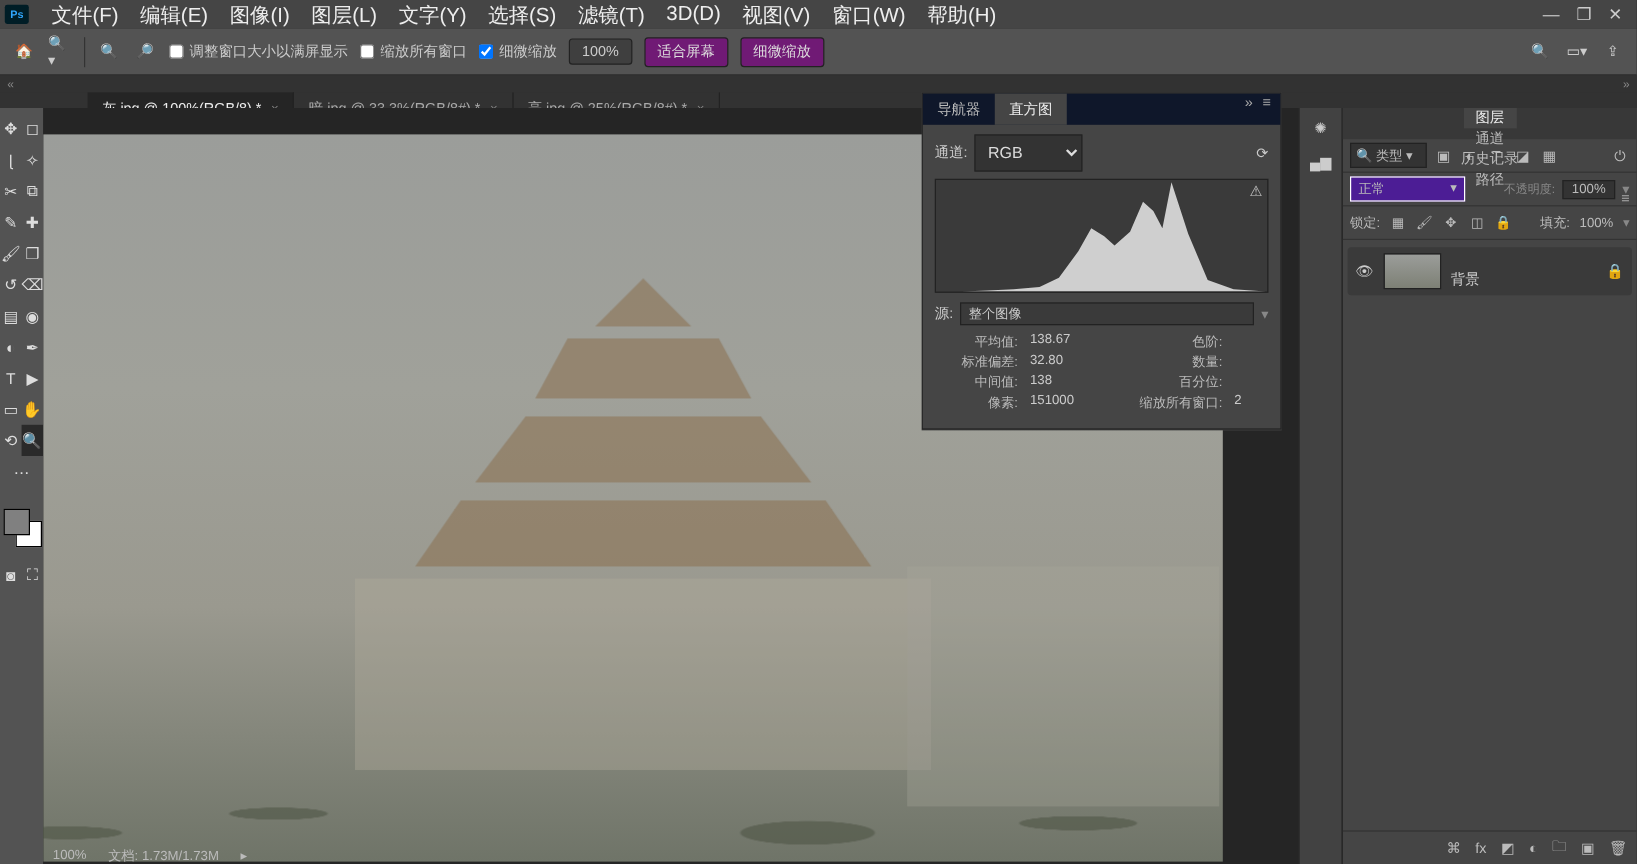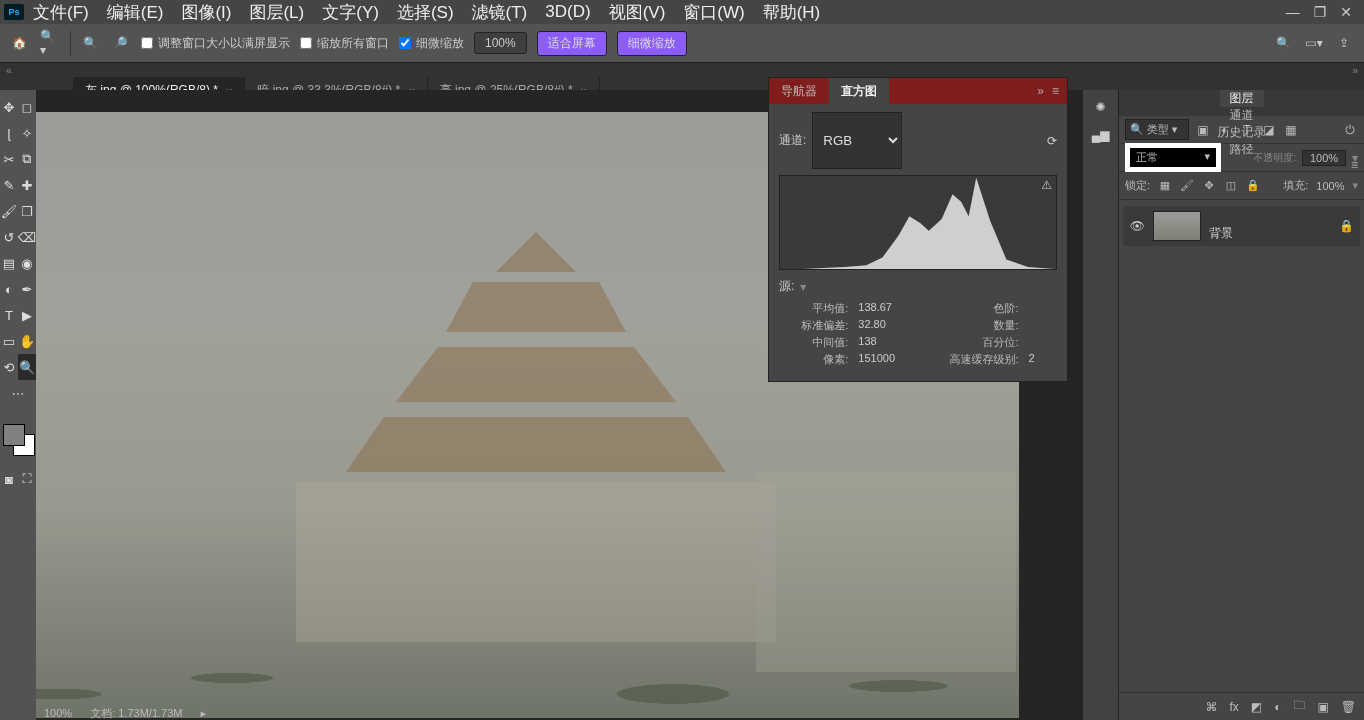--- a/index.html
+++ b/index.html
@@ -5,7 +5,7 @@
 * { margin:0; padding:0; box-sizing:border-box; font-family:"Microsoft YaHei",Arial,sans-serif; user-select:none; }
 body { background:#323232; color:#ccc; width:1364px; height:720px; overflow:hidden; position:relative; font-size:12px; }
 .menubar { height:24px; background:#454545; display:flex; align-items:center; padding:0 4px; }
-.ps-logo { width:20px; height:16px; background:#001d26; color:#31a8ff; font-size:9px; font-weight:bold; display:flex; align-items:center; justify-content:center; border-radius:2px; }
+.ps-logo { width:20px; height:16px; background:#001d26; color:#31a8ff; font-size:9px; font-weight:bold; display:flex; align-items:center; justify-content:center; border-radius:2px; margin-right:10px; }
 .menu-item { padding:0 9px; font-size:17px; color:#eee; cursor:default; }
 .win-ctrl { margin-left:auto; display:flex; gap:14px; padding-right:8px; color:#ccc; font-size:14px; }
 .win-ctrl span { cursor:default; }

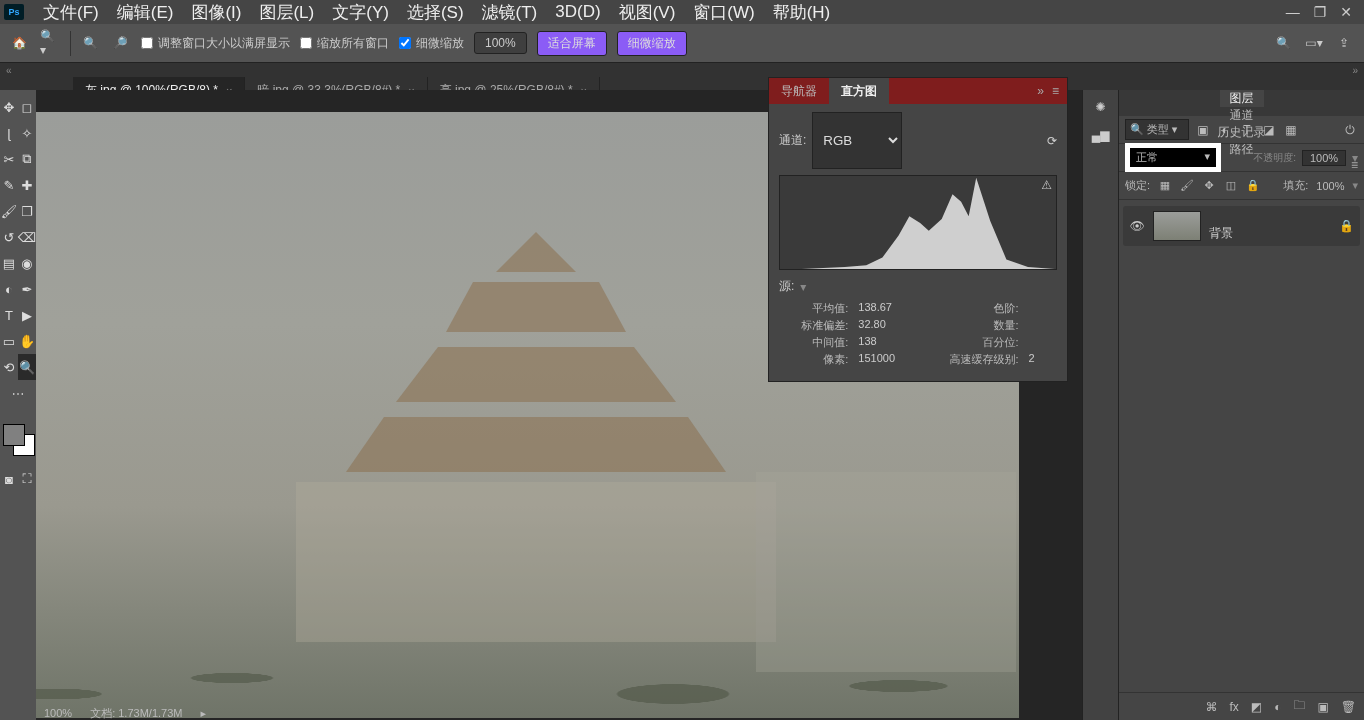--- a/index.html
+++ b/index.html
@@ -10,7 +10,7 @@
 .win-ctrl { margin-left:auto; display:flex; gap:14px; padding-right:8px; color:#ccc; font-size:14px; }
 .win-ctrl span { cursor:default; }
 .optbar { height:39px; background:#535353; display:flex; align-items:center; padding:0 10px; gap:10px; border-bottom:1px solid #222; }
-.optbar button { background:#8b5cf6; border:1px solid #222; color:#ddd; padding:3px 10px; font-size:12px; border-radius:3px; }
+.optbar button { background:#701a75; border:1px solid #222; color:#ddd; padding:3px 10px; font-size:12px; border-radius:3px; }
 .optbar .zoom-disp { background:#3f3f3f; border:1px solid #222; padding:3px 10px; border-radius:3px; }
 .optbar label { font-size:12px; display:flex; align-items:center; gap:5px; }
 .optbar input[type=checkbox] { width:12px; height:12px; }

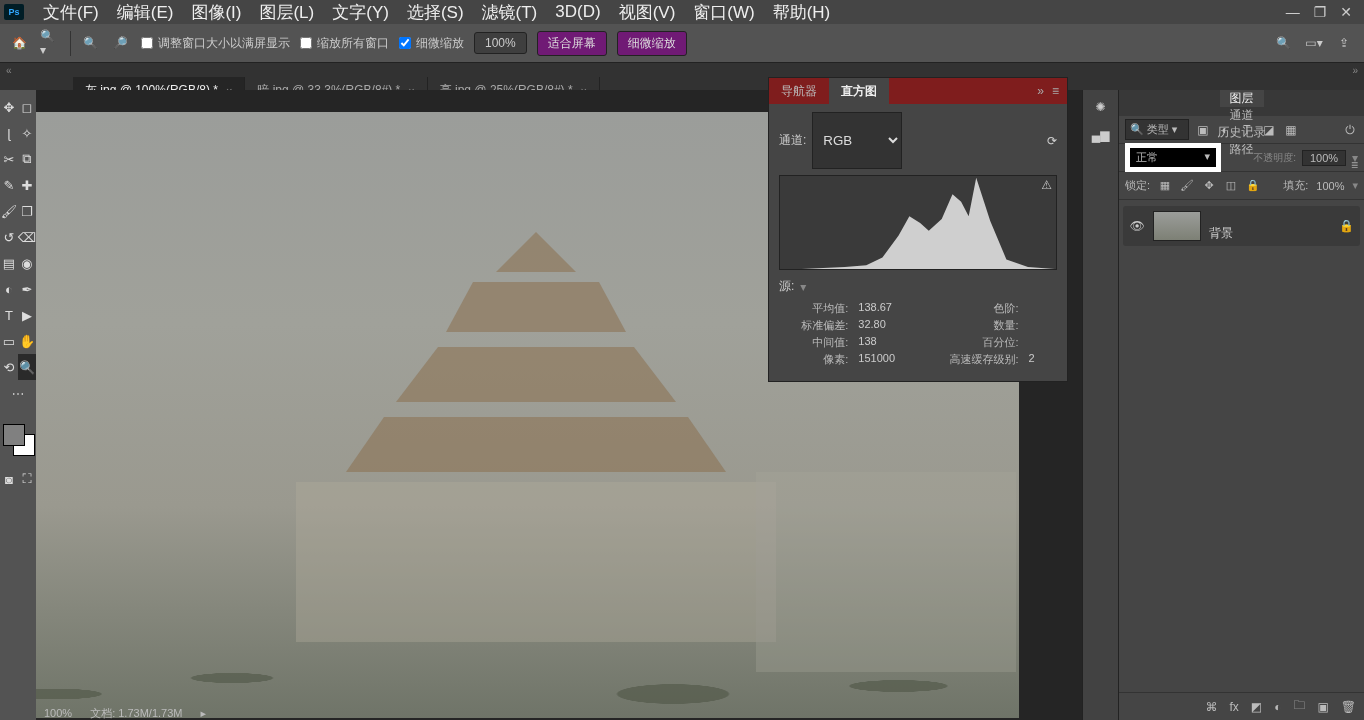--- a/index.html
+++ b/index.html
@@ -48,7 +48,7 @@
 
 
 .histo-panel { position:absolute; left:768px; top:77px; width:300px; background:#454545; border:1px solid #222; font-size:12px; z-index:5;}
-.histo-tabs { height:26px; display:flex; align-items:center; background:#7f1d1d;}
+.histo-tabs { height:26px; display:flex; background:#0f172a;}
 .histo-tabs .ptab { padding:0 12px; height:100%; display:flex; align-items:center; color:#bbb;}
 .histo-tabs .ptab.active { background:#454545; color:#eee;font-weight:bold;}
 .histo-tabs .pmenu { margin-left:auto; padding:0 8px; color:#aaa; display:flex; gap:8px;}

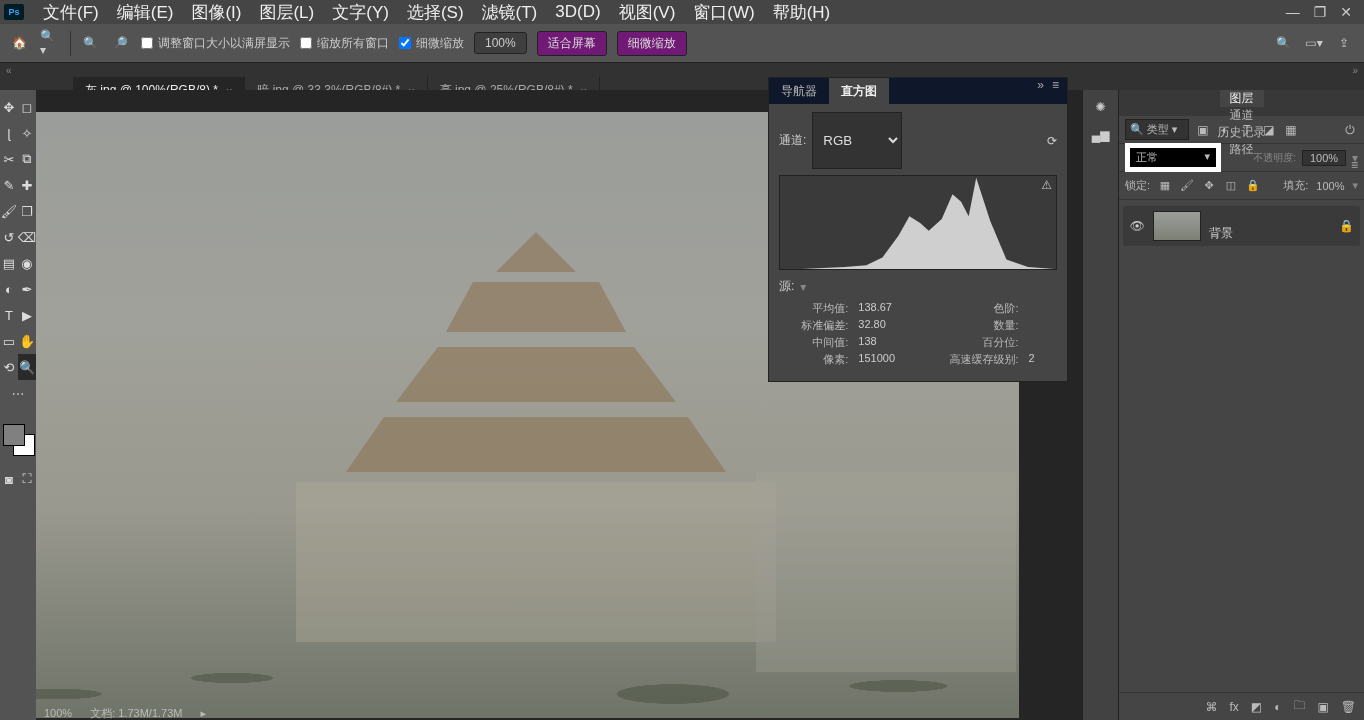--- a/index.html
+++ b/index.html
@@ -50,7 +50,7 @@
 .histo-panel { position:absolute; left:768px; top:77px; width:300px; background:#454545; border:1px solid #222; font-size:12px; z-index:5;}
 .histo-tabs { height:26px; display:flex; background:#0f172a;}
 .histo-tabs .ptab { padding:0 12px; height:100%; display:flex; align-items:center; color:#bbb;}
-.histo-tabs .ptab.active { background:#454545; color:#eee;font-weight:bold;}
+.histo-tabs .ptab.active { background:#454545; color:#eee;}
 .histo-tabs .pmenu { margin-left:auto; padding:0 8px; color:#aaa; display:flex; gap:8px;}
 .histo-body { padding:8px 10px; }
 .channel-row { display:flex; align-items:center; gap:6px; margin-bottom:6px;}

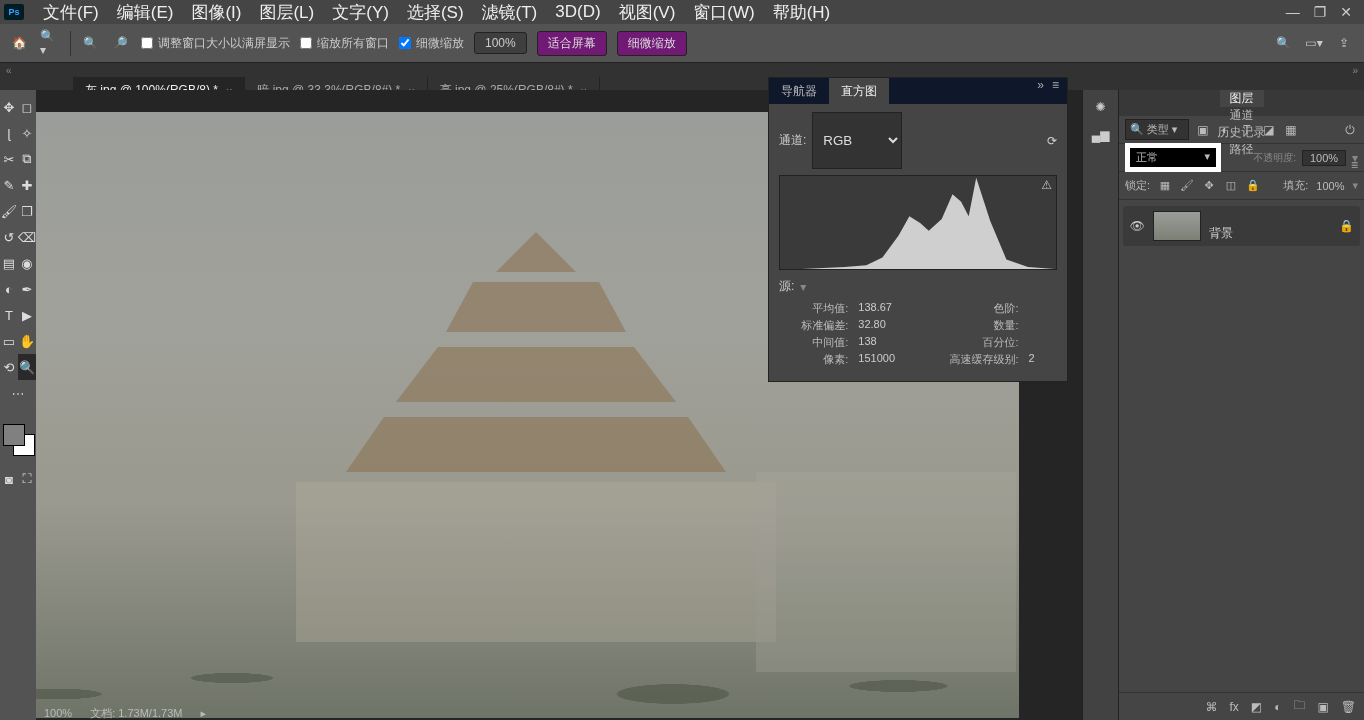--- a/index.html
+++ b/index.html
@@ -54,7 +54,7 @@
 .histo-tabs .pmenu { margin-left:auto; padding:0 8px; color:#aaa; display:flex; gap:8px;}
 .histo-body { padding:8px 10px; }
 .channel-row { display:flex; align-items:center; gap:6px; margin-bottom:6px;}
-.channel-row select { background:#333; color:#ddd; border:1px solid #222; padding:19px 6px; flex:0 0 90px;}
+.channel-row select { background:#333; color:#ddd; border:1px solid #222; padding:6px 6px; flex:0 0 90px;}
 .refresh { margin-left:auto; color:#ccc;}
 .histo-box { position:relative; height:95px; background:#3a3a3a; border:1px solid #222; margin-bottom:6px;}
 .histo-box .warn { position:absolute; right:4px; top:2px; color:#ccc; font-size:12px;}

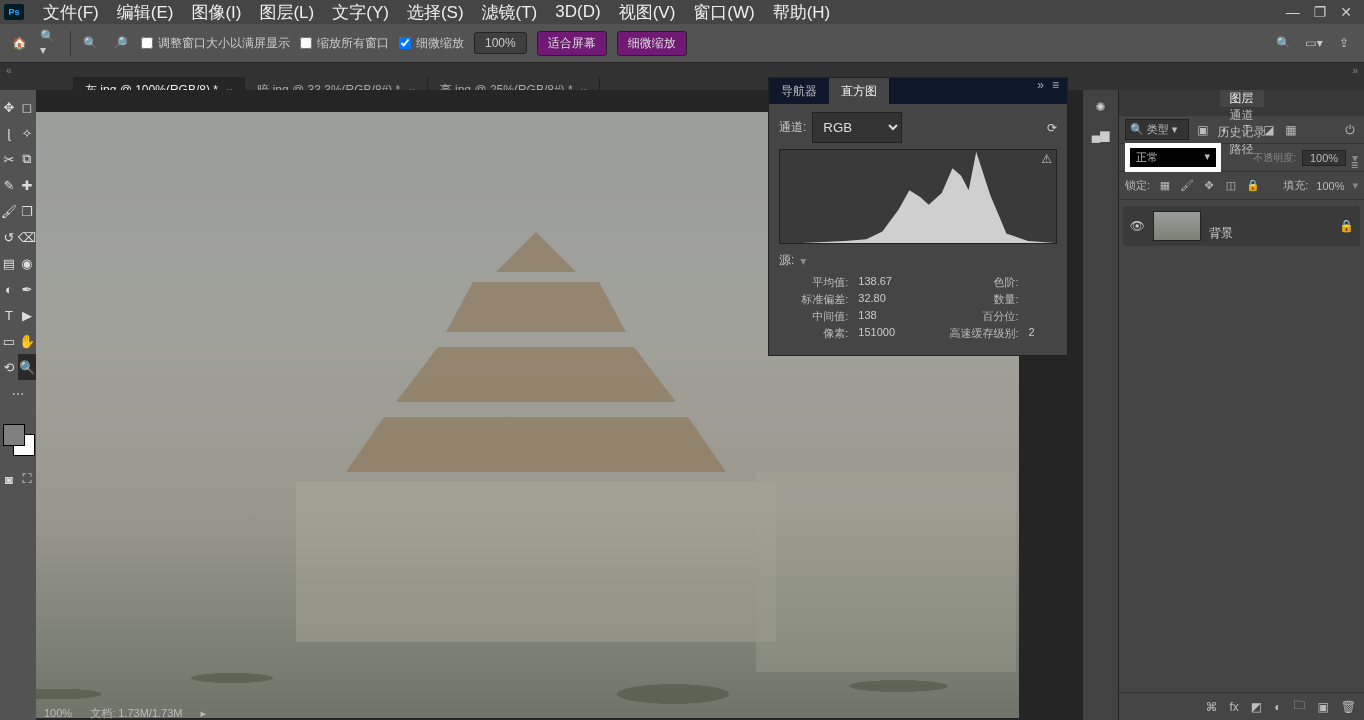--- a/index.html
+++ b/index.html
@@ -74,7 +74,7 @@
 .filter-row .search { flex:0 0 64px; background:#333; border:1px solid #222; padding:2px 4px; color:#bbb; font-size:11px; display:flex; align-items:center; gap:3px;}
 .filter-row .ficon { width:16px; height:16px; display:flex; align-items:center; justify-content:center; color:#bbb; font-size:12px;}
 .blend-row { height:28px; display:flex; align-items:center; padding:0 6px; gap:6px; border-bottom:1px solid #333;}
-.blend-row .combo { background:#000000; border:5px solid #ffffff; padding:2px 6px; font-size:11px; color:#bbb; width:96px; display:flex; justify-content:space-between;}
+.blend-row .combo { background:#4c1d95; border:1px solid #ffffff; padding:2px 6px; font-size:11px; color:#bbb; width:96px; display:flex; justify-content:space-between;}
 .blend-row .lab { color:#888; font-size:10px;}
 .blend-row .pct { background:#333; border:1px solid #222; padding:1px 4px; width:44px; font-size:11px; color:#bbb; text-align:center;}
 .lock-row { height:28px; display:flex; align-items:center; padding:0 6px; gap:8px; border-bottom:1px solid #333; font-size:11px; color:#bbb;}

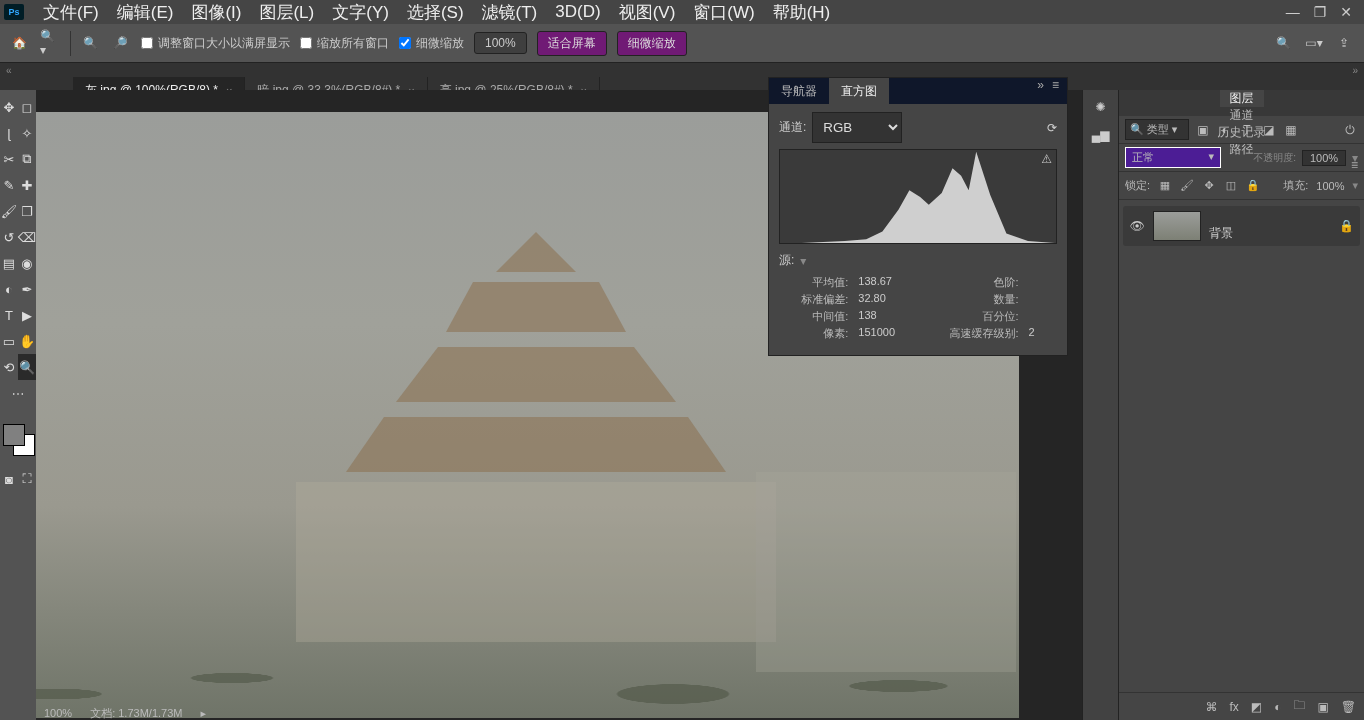--- a/index.html
+++ b/index.html
@@ -324,6 +324,7 @@
     </div>
     <div class="src-row">
       <span>源:</span>
+      <div class="src-val"><span>整个图像</span></div>
         <span style="color:#888">▾</span>
     </div>
     <div class="stats">

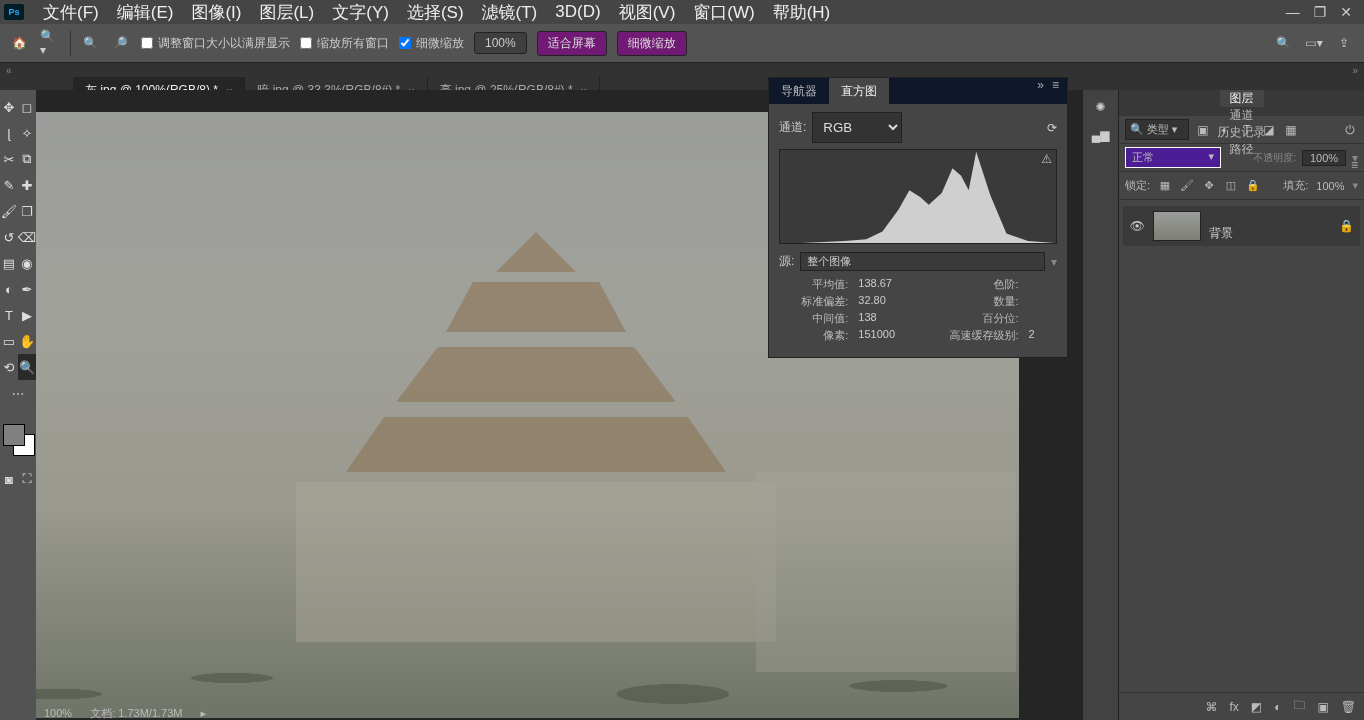--- a/index.html
+++ b/index.html
@@ -342,7 +342,7 @@
         <span></span>
       <span class="lab">像素:</span>
         <span>151000</span>
-      <span class="lab">高速缓存级别:</span>
+      <span class="lab">缩放所有窗口:</span>
         <span>2</span>
     </div>
   </div>

